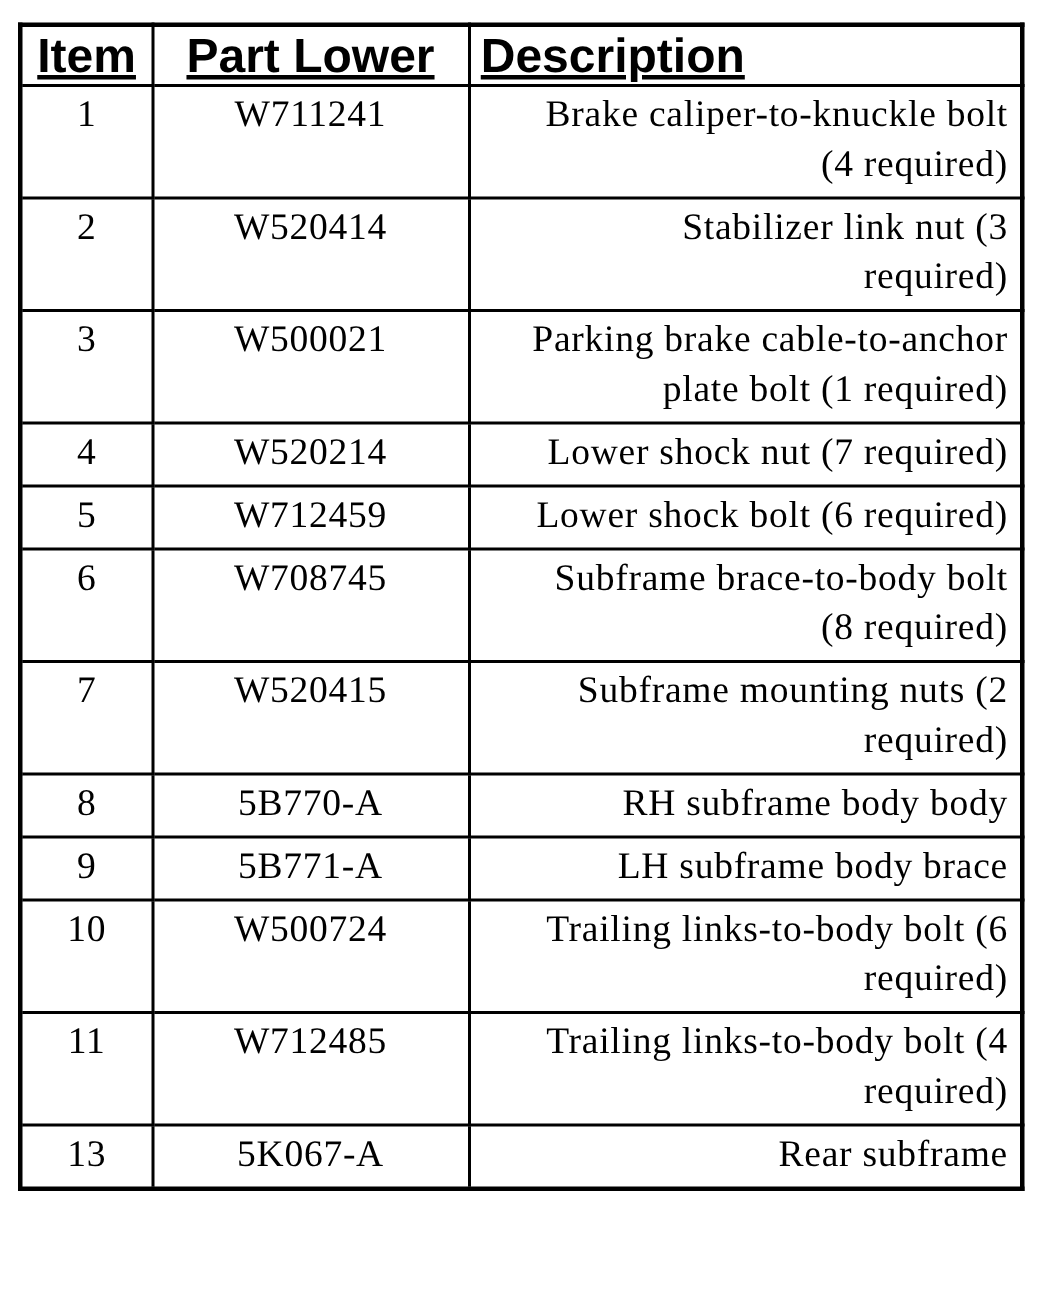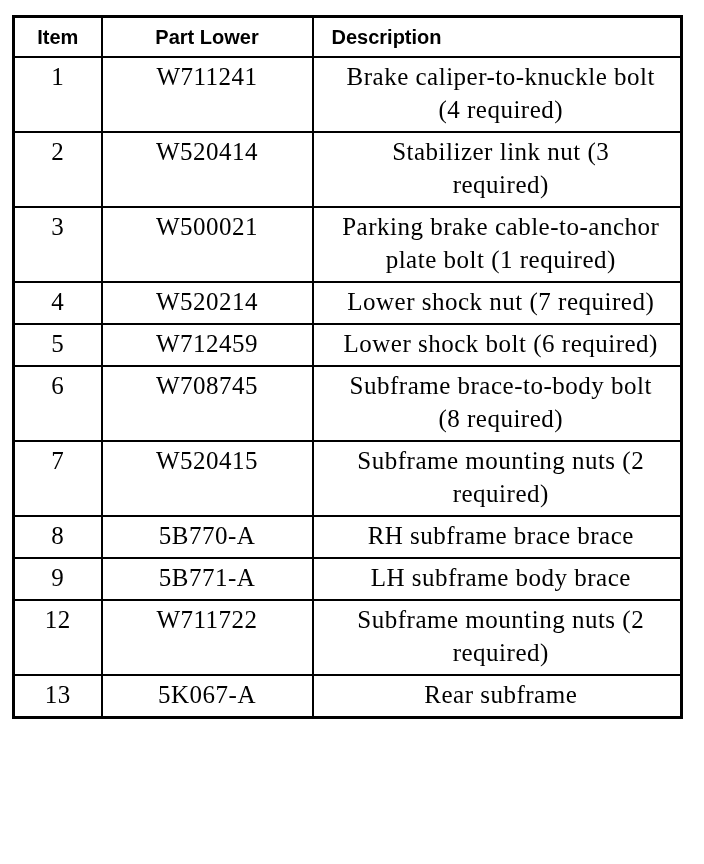--- a/index.html
+++ b/index.html
@@ -33,11 +33,12 @@
   .parts-table th {
     font-family: "Liberation Sans", sans-serif;
     font-weight: bold;
-    font-size: 20px;
+    font-size: 32px;
     height: 38px;
     vertical-align: middle;
     text-align: center;
     padding: 0 4px;
+    text-decoration: underline;
   }
   .parts-table th.description-header {
     text-align: left;

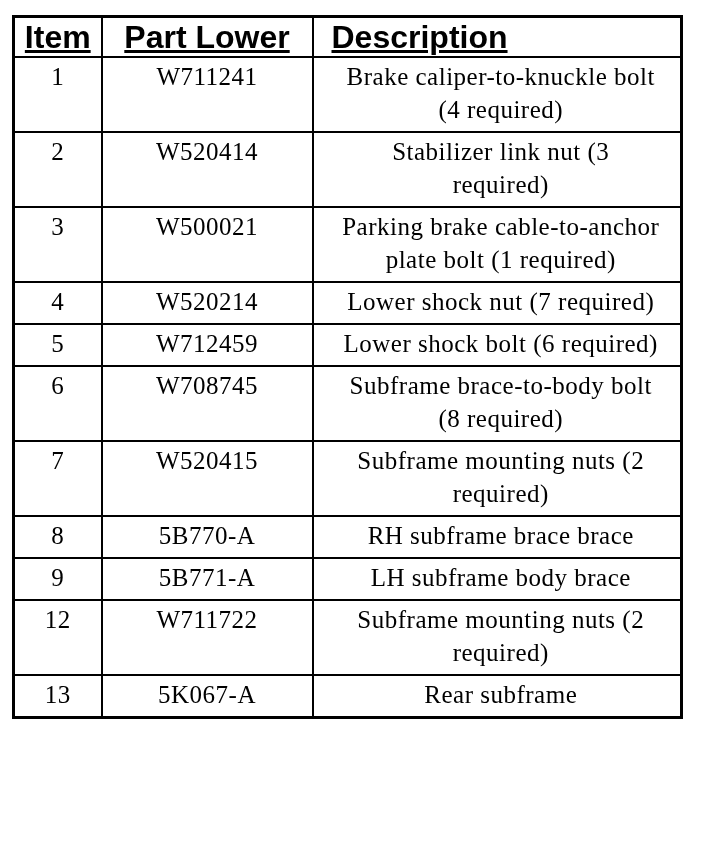--- a/index.html
+++ b/index.html
@@ -42,7 +42,7 @@
   }
   .parts-table th.description-header {
     text-align: left;
-    padding-left: 18px;
+    padding-left: 7px;
     margin-top: 16px;
   }
   .parts-table td {

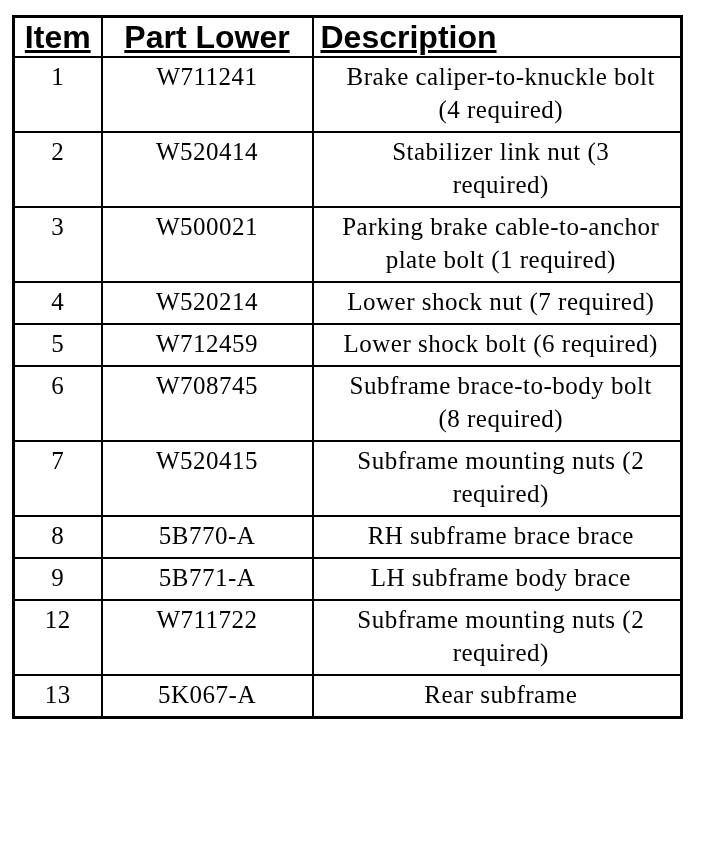--- a/index.html
+++ b/index.html
@@ -62,7 +62,7 @@
     text-align: center;
   }
   td.description-cell {
-    text-align: center;
+    text-align: right;
     white-space: pre-line;
     padding-left: 16px;
   }

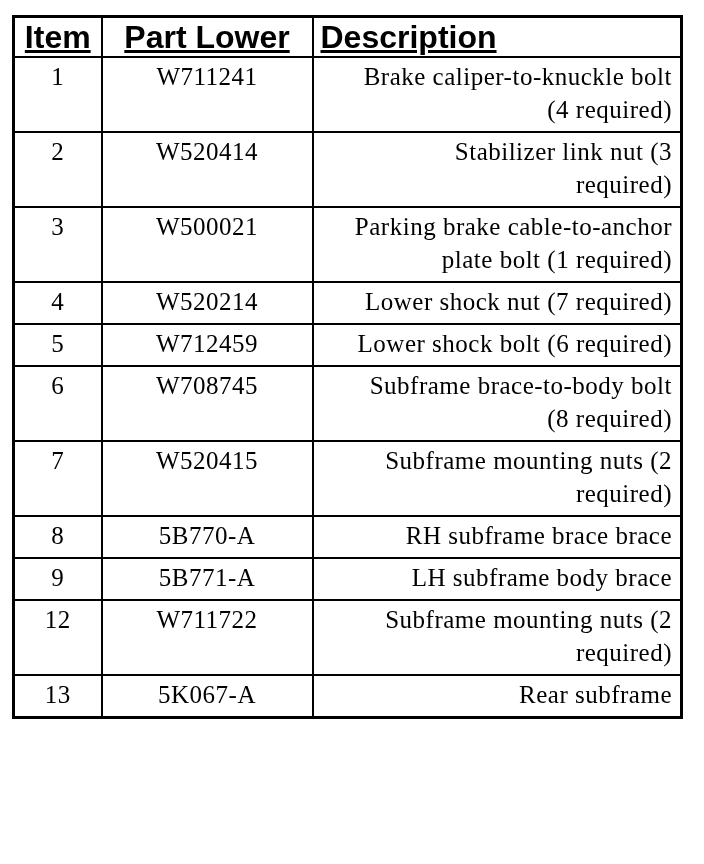--- a/index.html
+++ b/index.html
@@ -131,7 +131,7 @@
         <tr>
           <td class="item-cell">8</td>
           <td class="part-number-cell">5B770-A</td>
-          <td class="description-cell">RH subframe brace brace</td>
+          <td class="description-cell">RH subframe body body</td>
         </tr>
         <tr>
           <td class="item-cell">9</td>

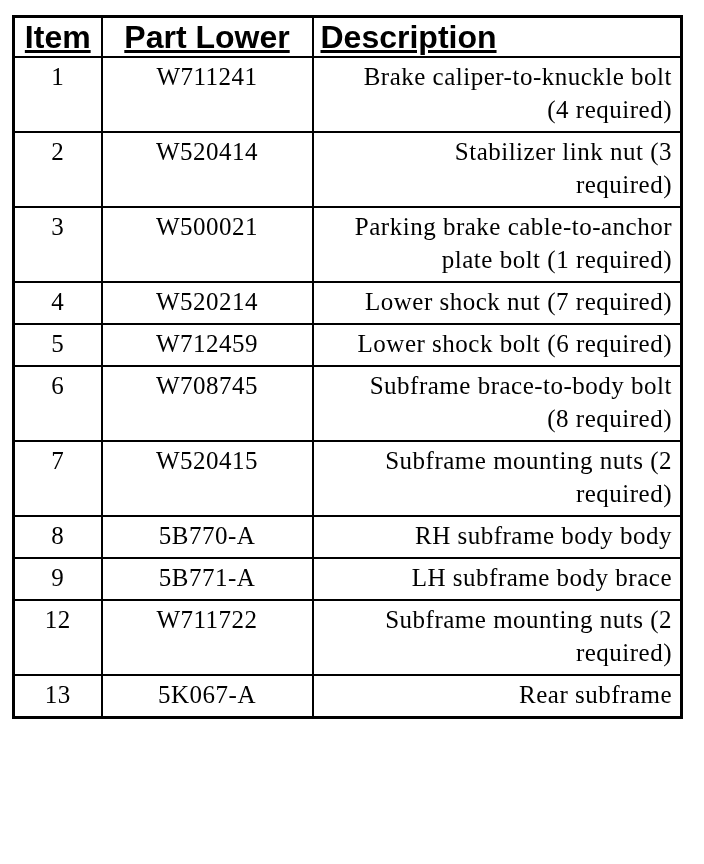--- a/index.html
+++ b/index.html
@@ -139,6 +139,12 @@
           <td class="description-cell">LH subframe body brace</td>
         </tr>
         <tr>
+          <td class="item-cell">10</td>
+          <td class="part-number-cell">W500724</td>
+          <td class="description-cell">Trailing links-to-body bolt (6
+required)</td>
+        </tr>
+        <tr>
           <td class="item-cell">12</td>
           <td class="part-number-cell">W711722</td>
           <td class="description-cell">Subframe mounting nuts (2

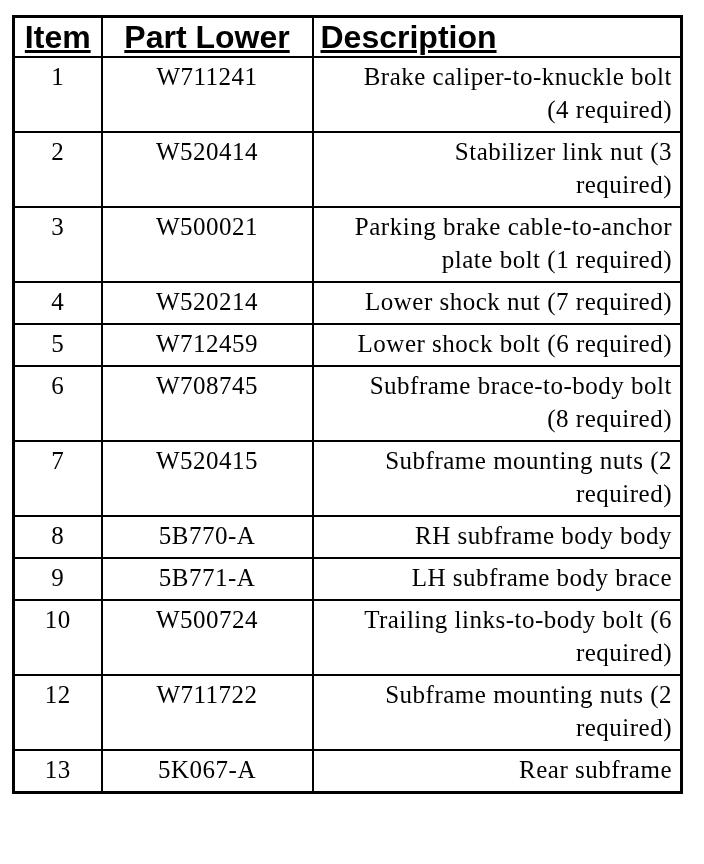--- a/index.html
+++ b/index.html
@@ -145,6 +145,12 @@
 required)</td>
         </tr>
         <tr>
+          <td class="item-cell">11</td>
+          <td class="part-number-cell">W712485</td>
+          <td class="description-cell">Trailing links-to-body bolt (4
+required)</td>
+        </tr>
+        <tr>
           <td class="item-cell">12</td>
           <td class="part-number-cell">W711722</td>
           <td class="description-cell">Subframe mounting nuts (2

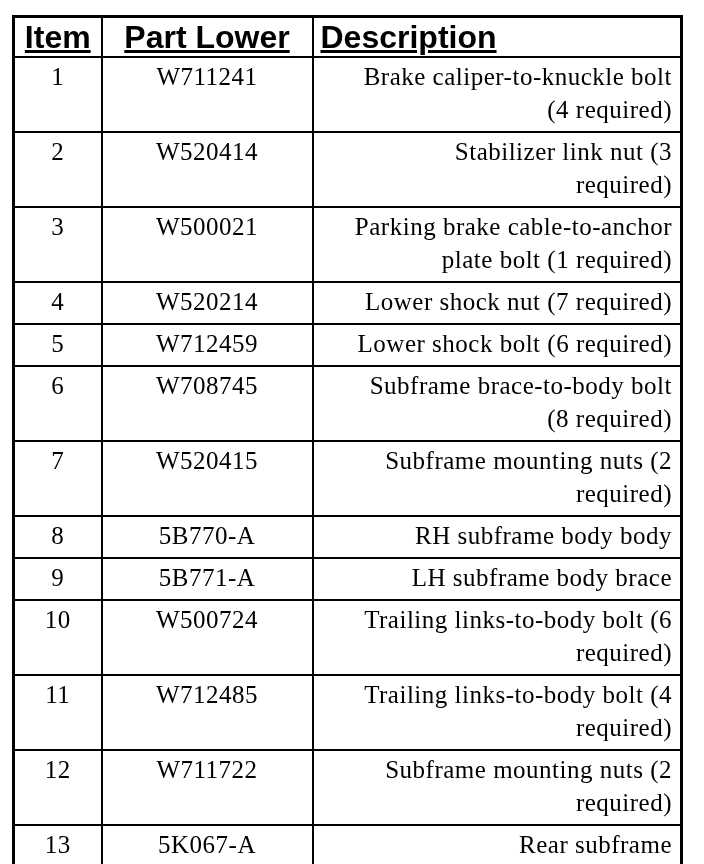--- a/index.html
+++ b/index.html
@@ -151,12 +151,6 @@
 required)</td>
         </tr>
         <tr>
-          <td class="item-cell">12</td>
-          <td class="part-number-cell">W711722</td>
-          <td class="description-cell">Subframe mounting nuts (2
-required)</td>
-        </tr>
-        <tr>
           <td class="item-cell">13</td>
           <td class="part-number-cell">5K067-A</td>
           <td class="description-cell">Rear subframe</td>

